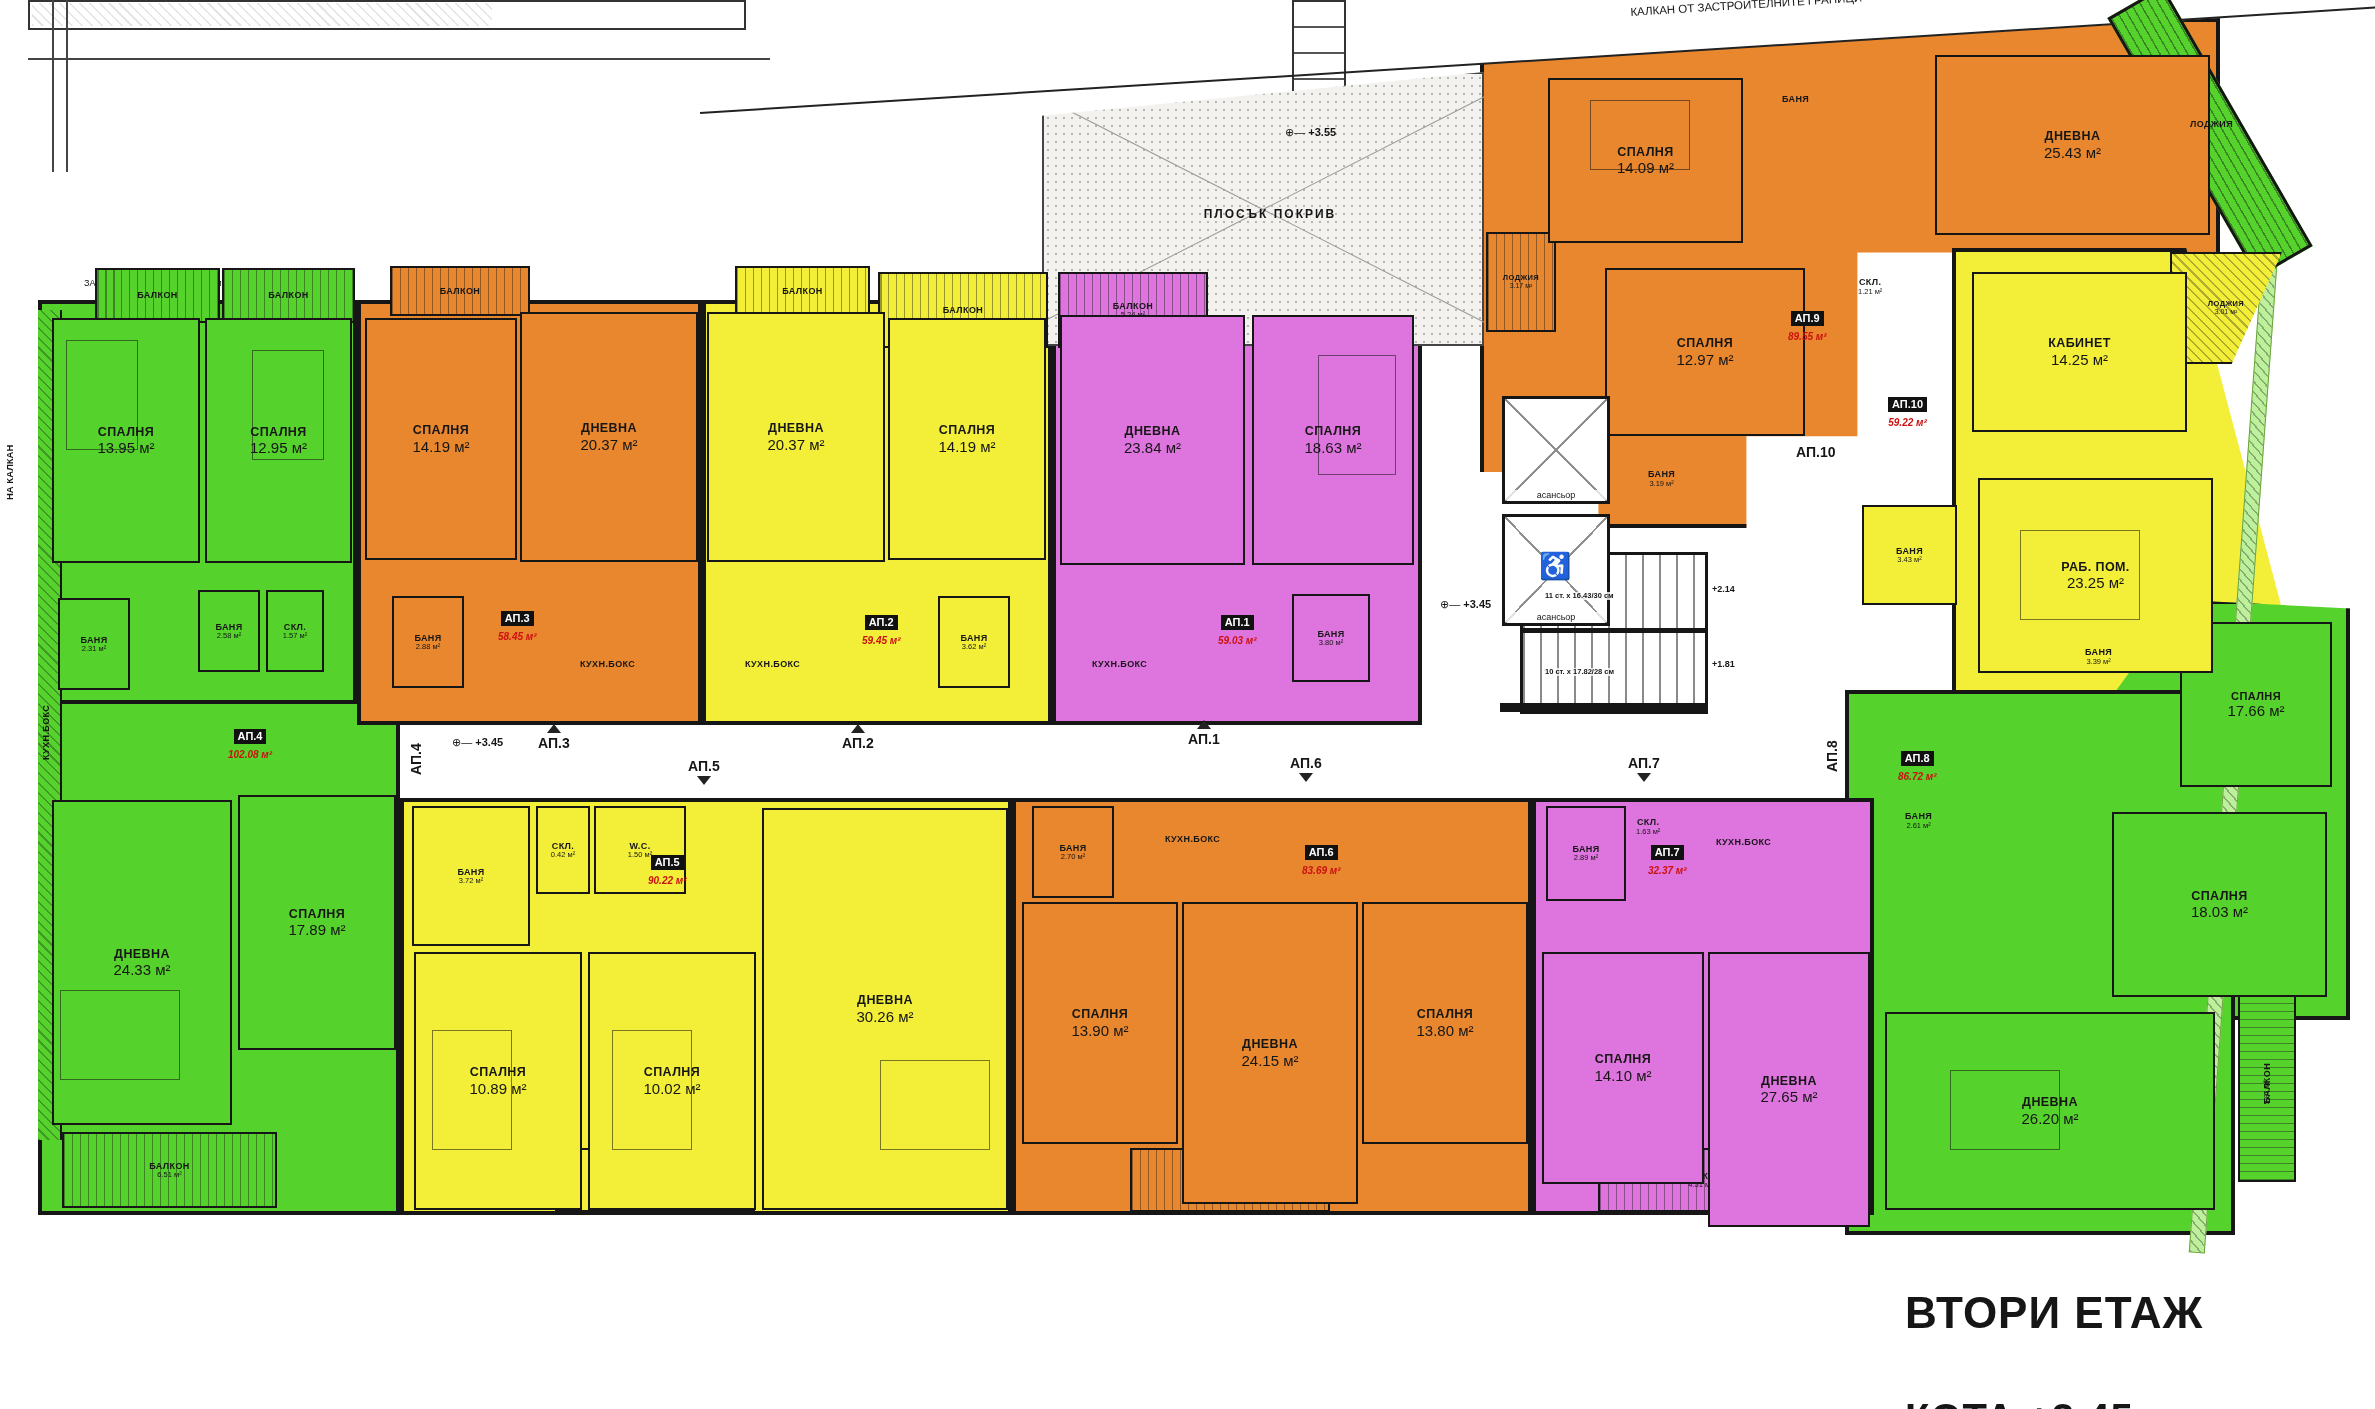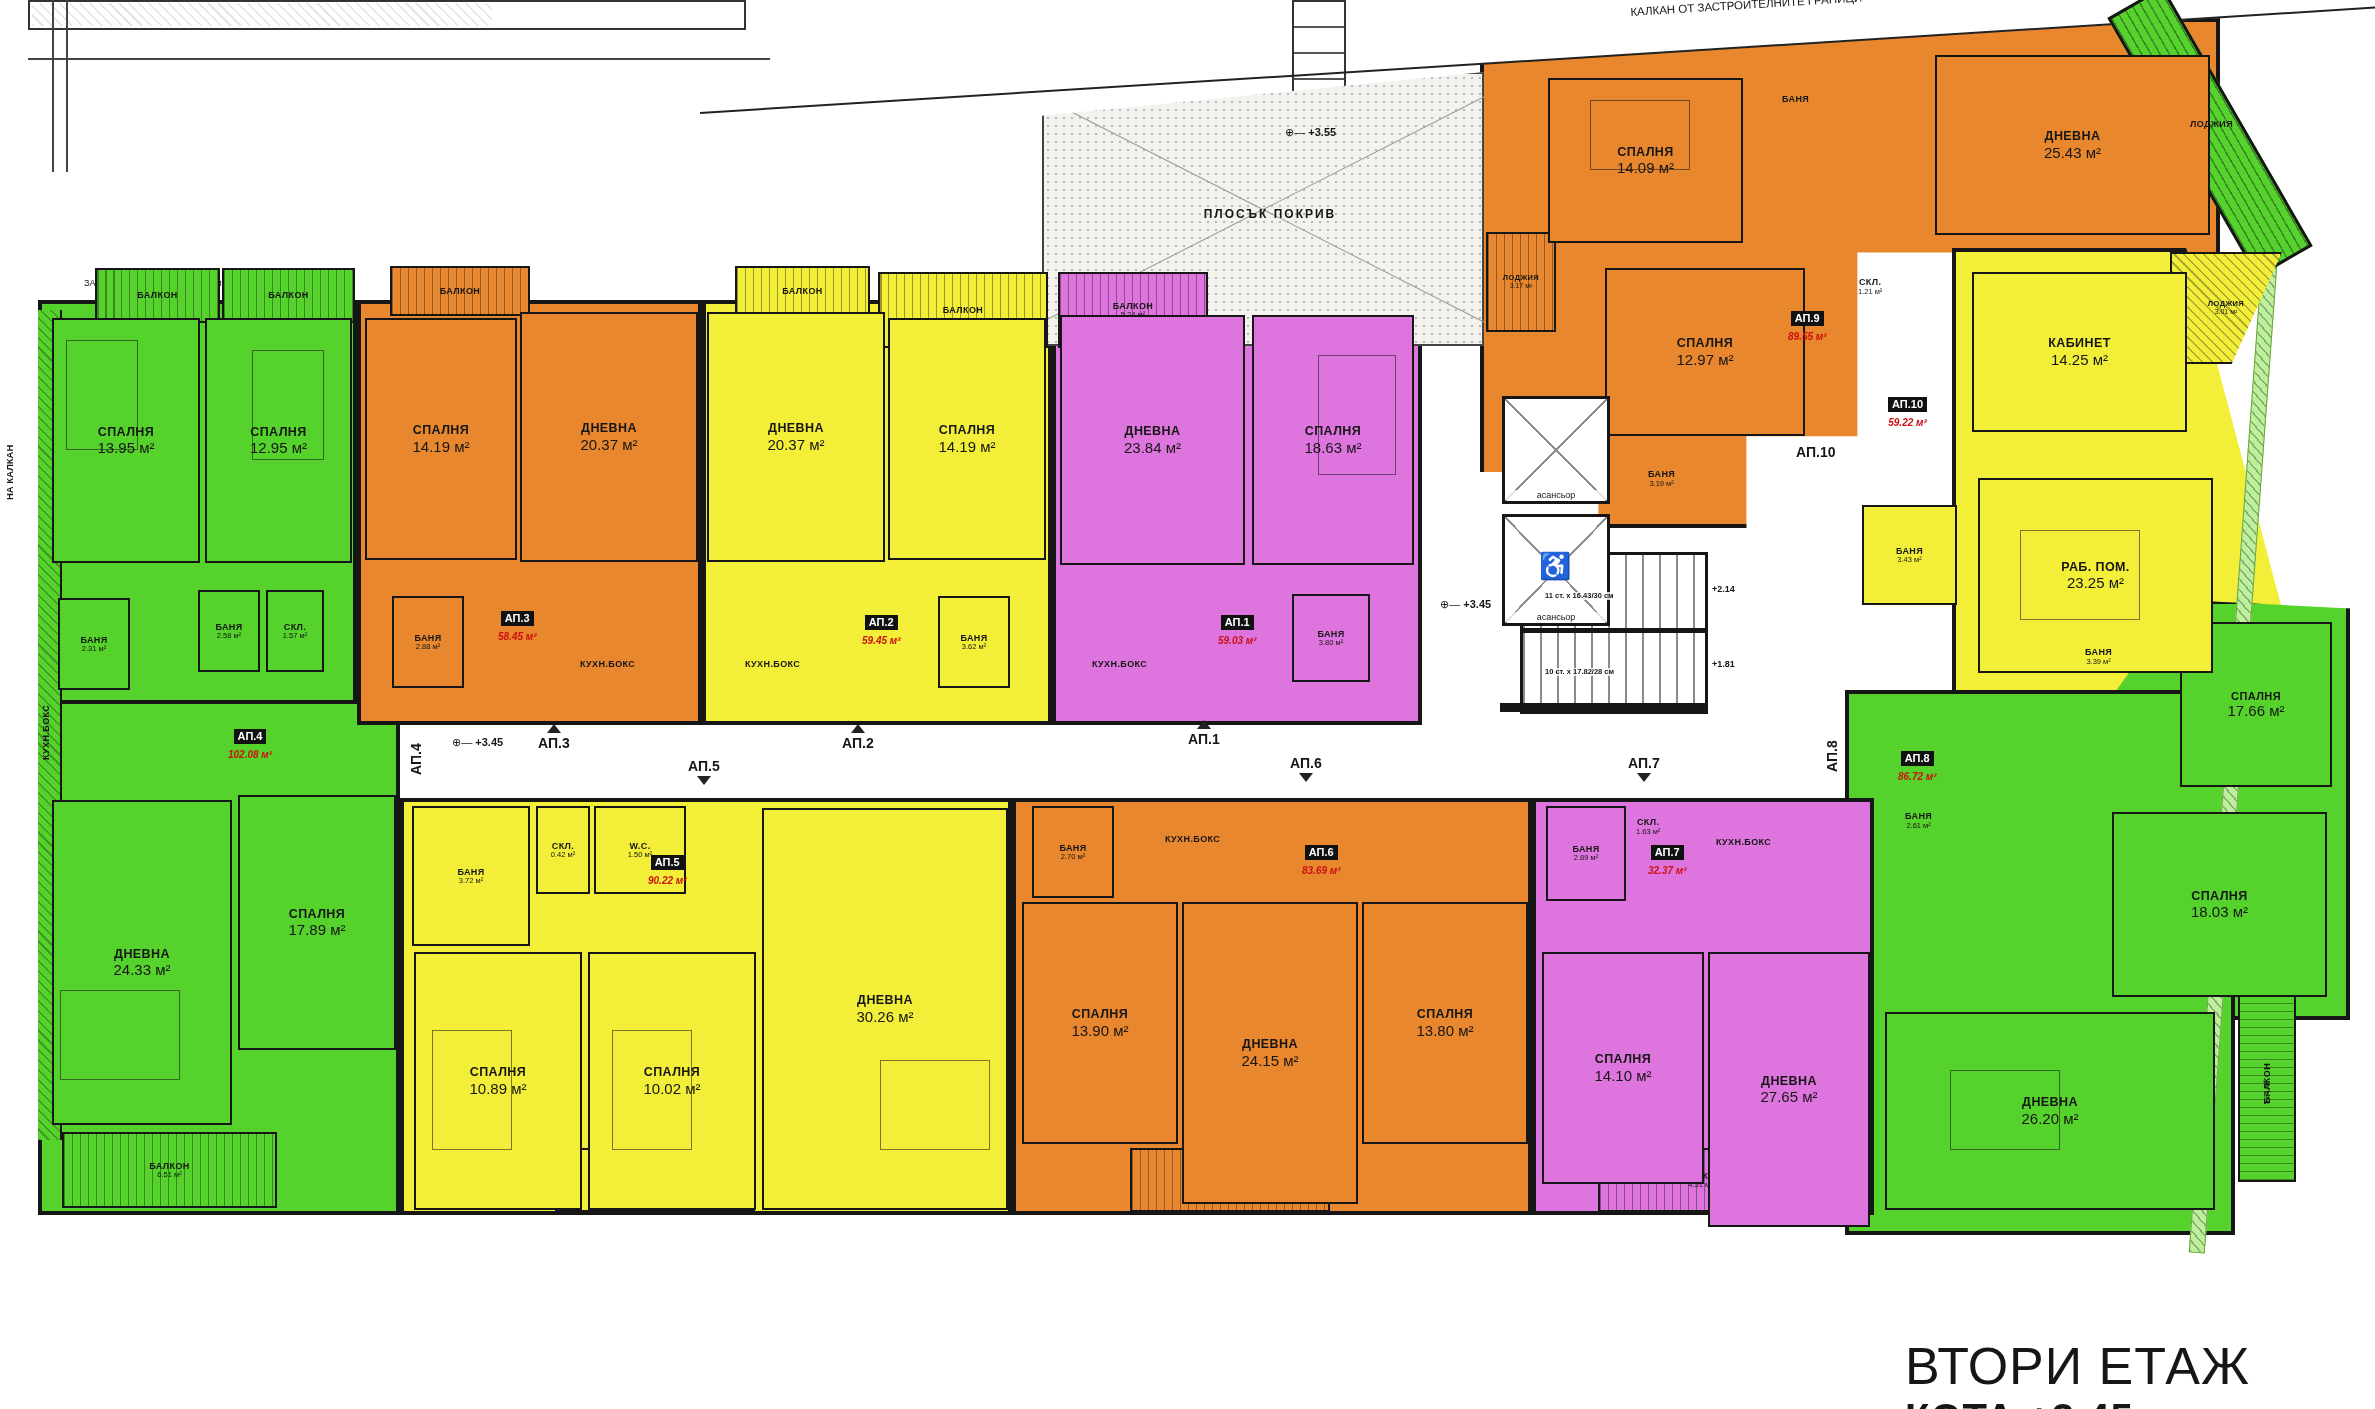--- a/index.html
+++ b/index.html
@@ -420,7 +420,7 @@
   <div class="furn" style="left:2020px;top:530px;width:120px;height:90px"></div>
   <div class="furn" style="left:1590px;top:100px;width:100px;height:70px"></div>
 
-  <div class="abs" style="left:1905px;top:1336px;font-size:52px;font-weight:400;letter-spacing:1px">ВТОРИ ЕТАЖ</div>
+  <div class="abs" style="left:1905px;top:1288px;font-size:44px;font-weight:700;letter-spacing:1px">ВТОРИ ЕТАЖ</div>
   <div class="abs" style="left:1905px;top:1396px;font-size:40px;font-weight:700;letter-spacing:1px">КОТА +3.45</div>
 </div>
 

